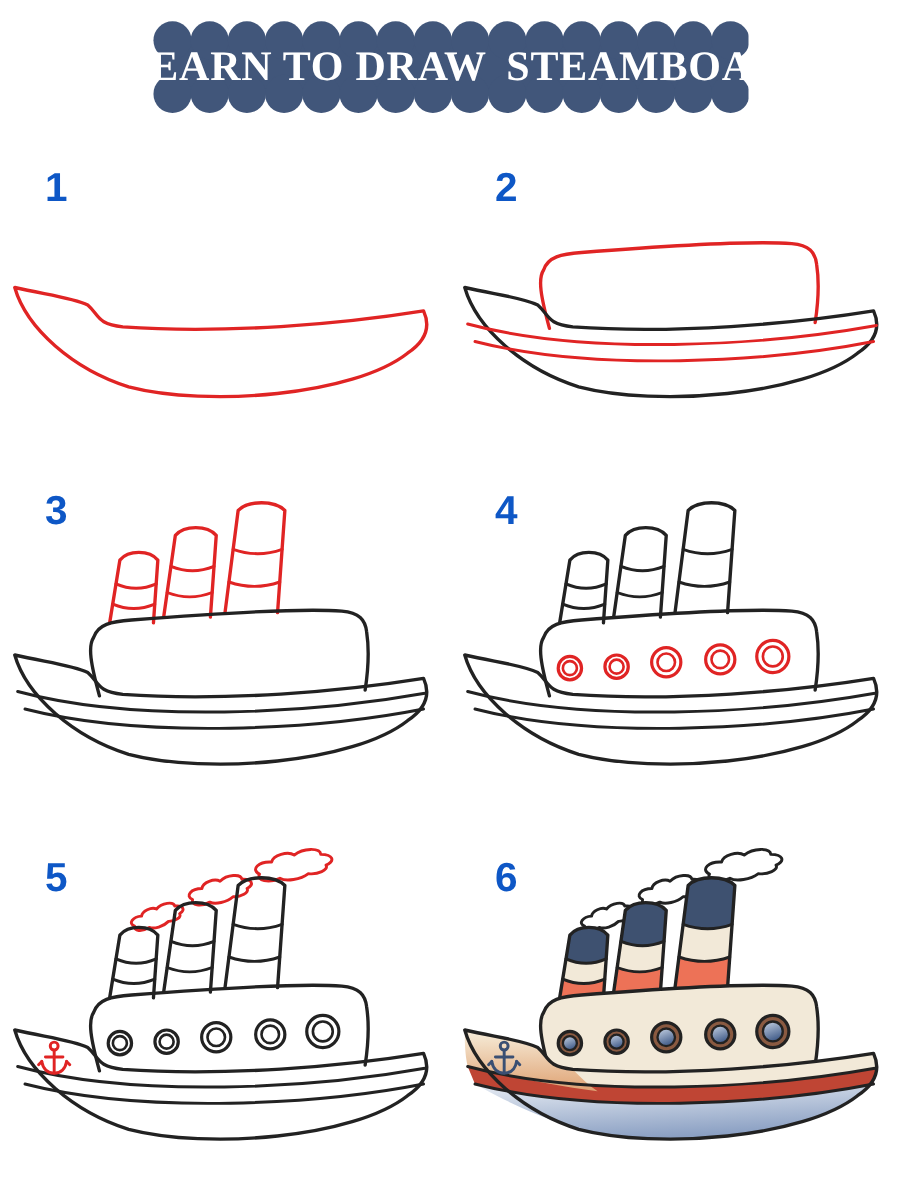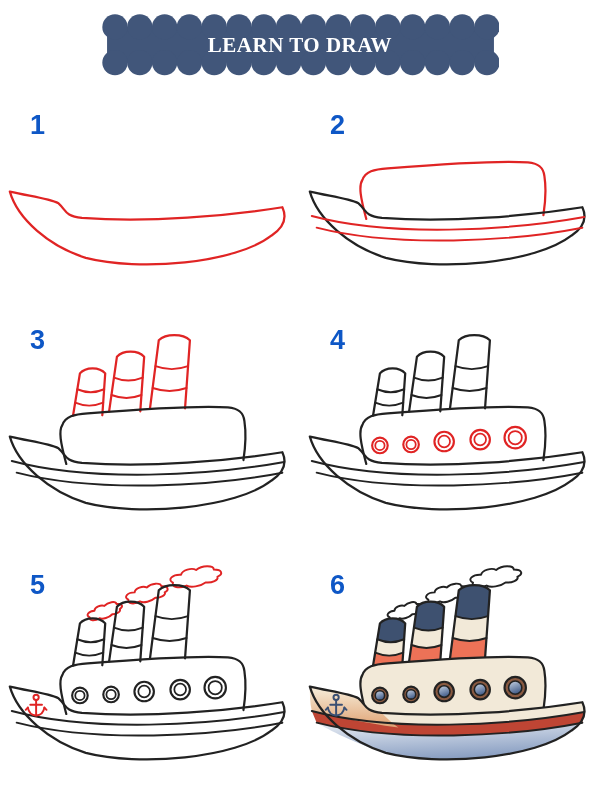--- a/index.html
+++ b/index.html
@@ -16,7 +16,7 @@
     position:absolute;left:0;top:1px;width:100%;height:60px;
     display:flex;align-items:center;justify-content:center;gap:13px;
     font-family:"Liberation Serif", serif;font-weight:bold;
-    font-size:21px;letter-spacing:.5px;white-space:nowrap;
+    font-size:28px;letter-spacing:.5px;white-space:nowrap;
   }
   .grid{
     display:grid;margin-top:14px;

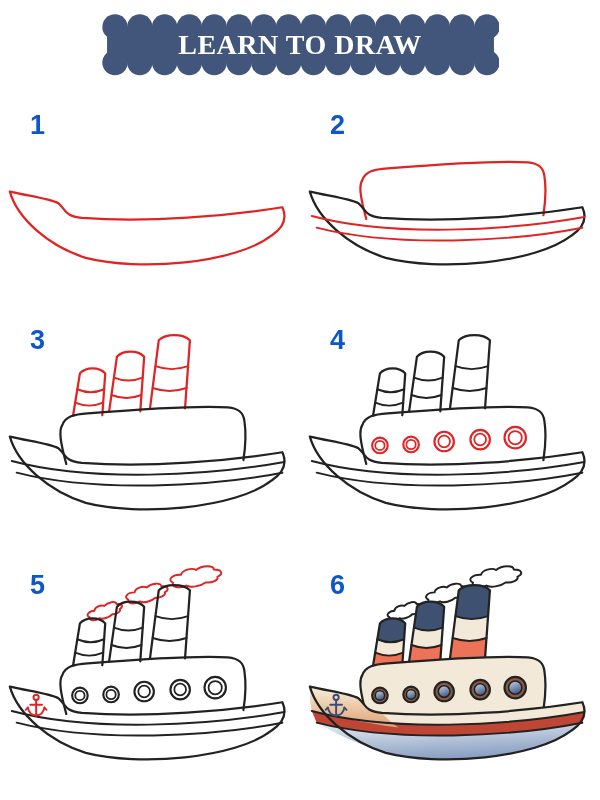--- a/index.html
+++ b/index.html
@@ -73,6 +73,7 @@
     </svg>
   <div class="banner-text" style="color: rgb(255, 255, 255);">
     <span>LEARN TO DRAW</span>
+    <span>STEAMBOAT</span>
   </div>
 </div>
 

